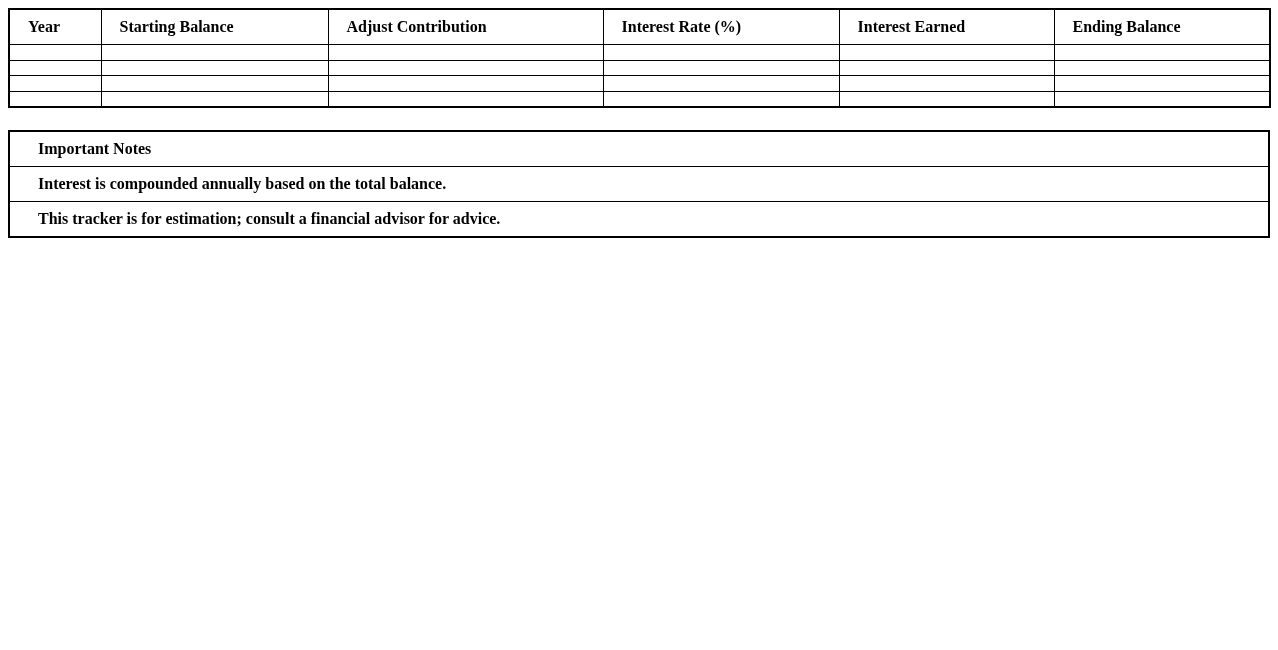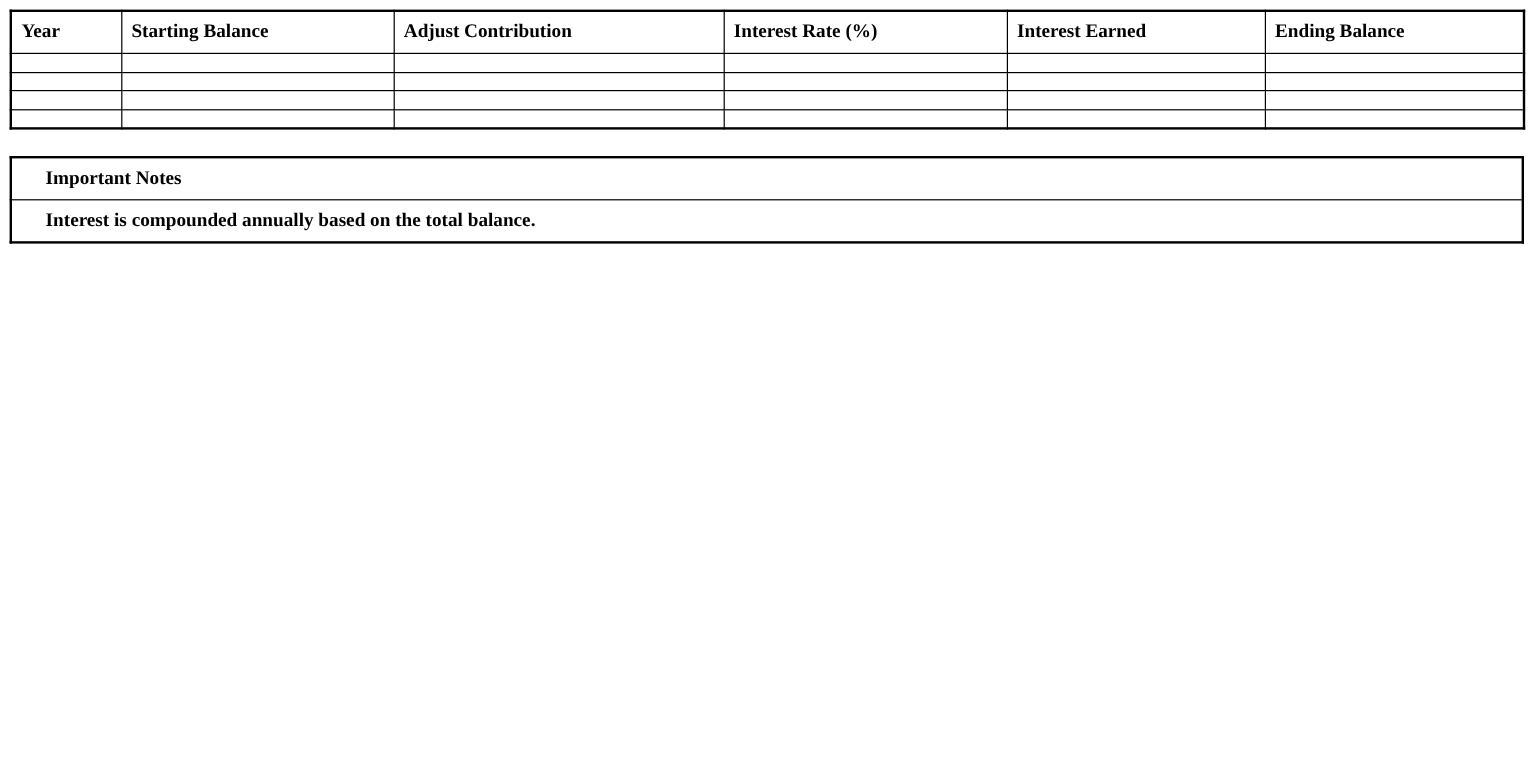--- a/index.html
+++ b/index.html
@@ -37,7 +37,7 @@
   }
   .tracker th{
     font-weight:bold;
-    padding:8px 8px;
+    padding:8px 18px;
     line-height:18px;
   }
   .tracker td.empty-cell{

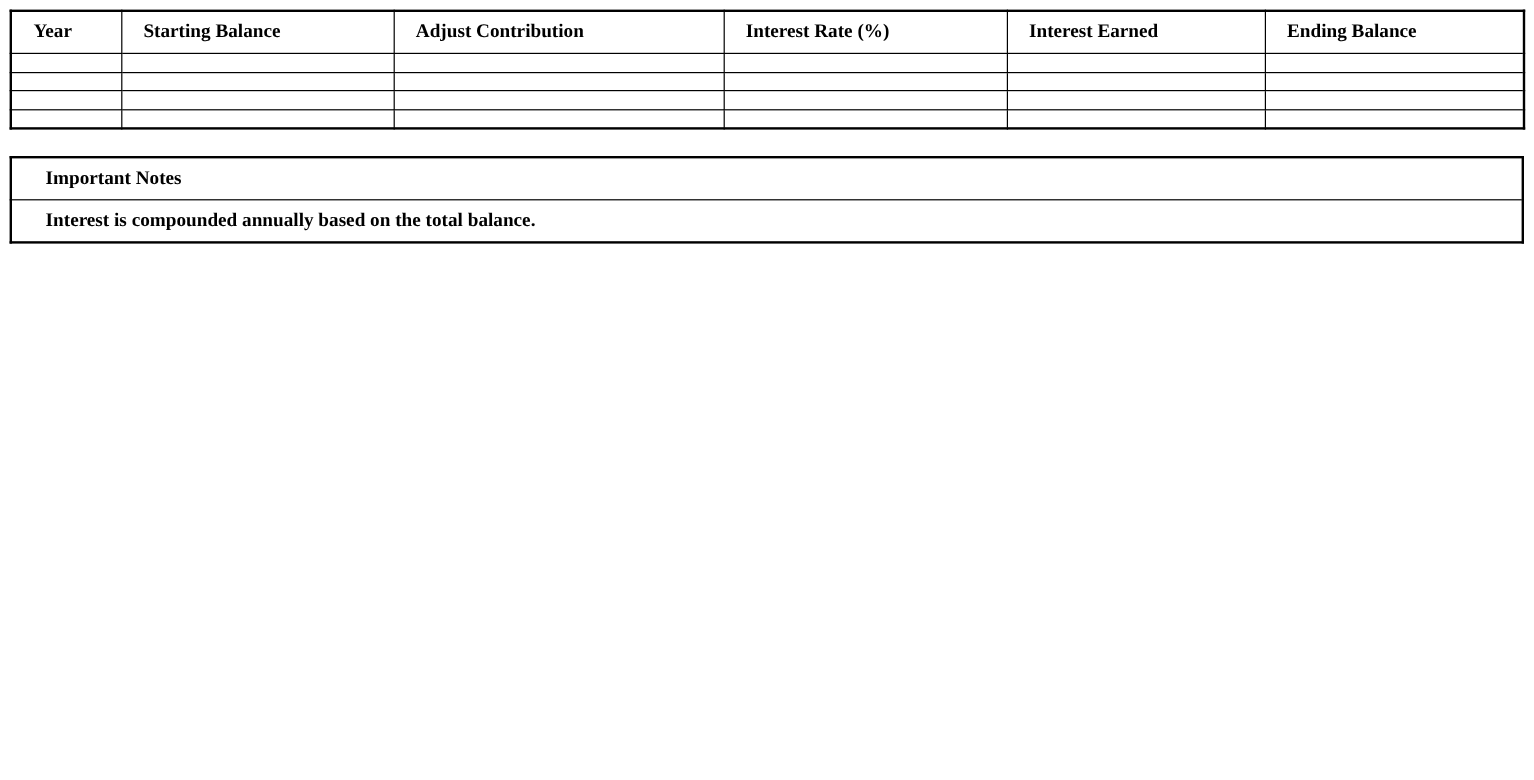--- a/index.html
+++ b/index.html
@@ -123,6 +123,9 @@
       <tr>
         <td>Interest is compounded annually based on the total balance.</td>
       </tr>
+      <tr>
+        <td>This tracker is for estimation; consult a financial advisor for advice.</td>
+      </tr>
     </tbody>
   </table>
 

